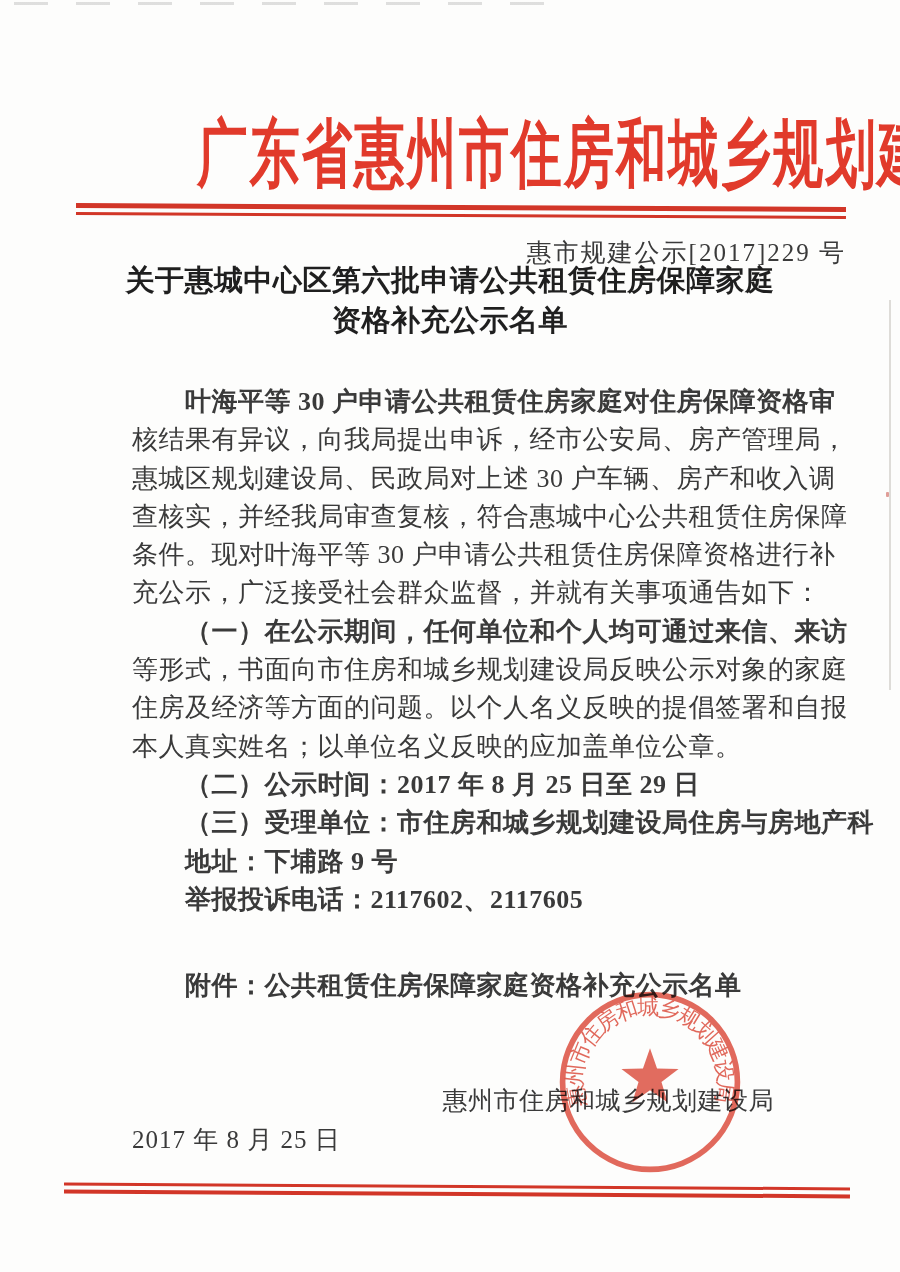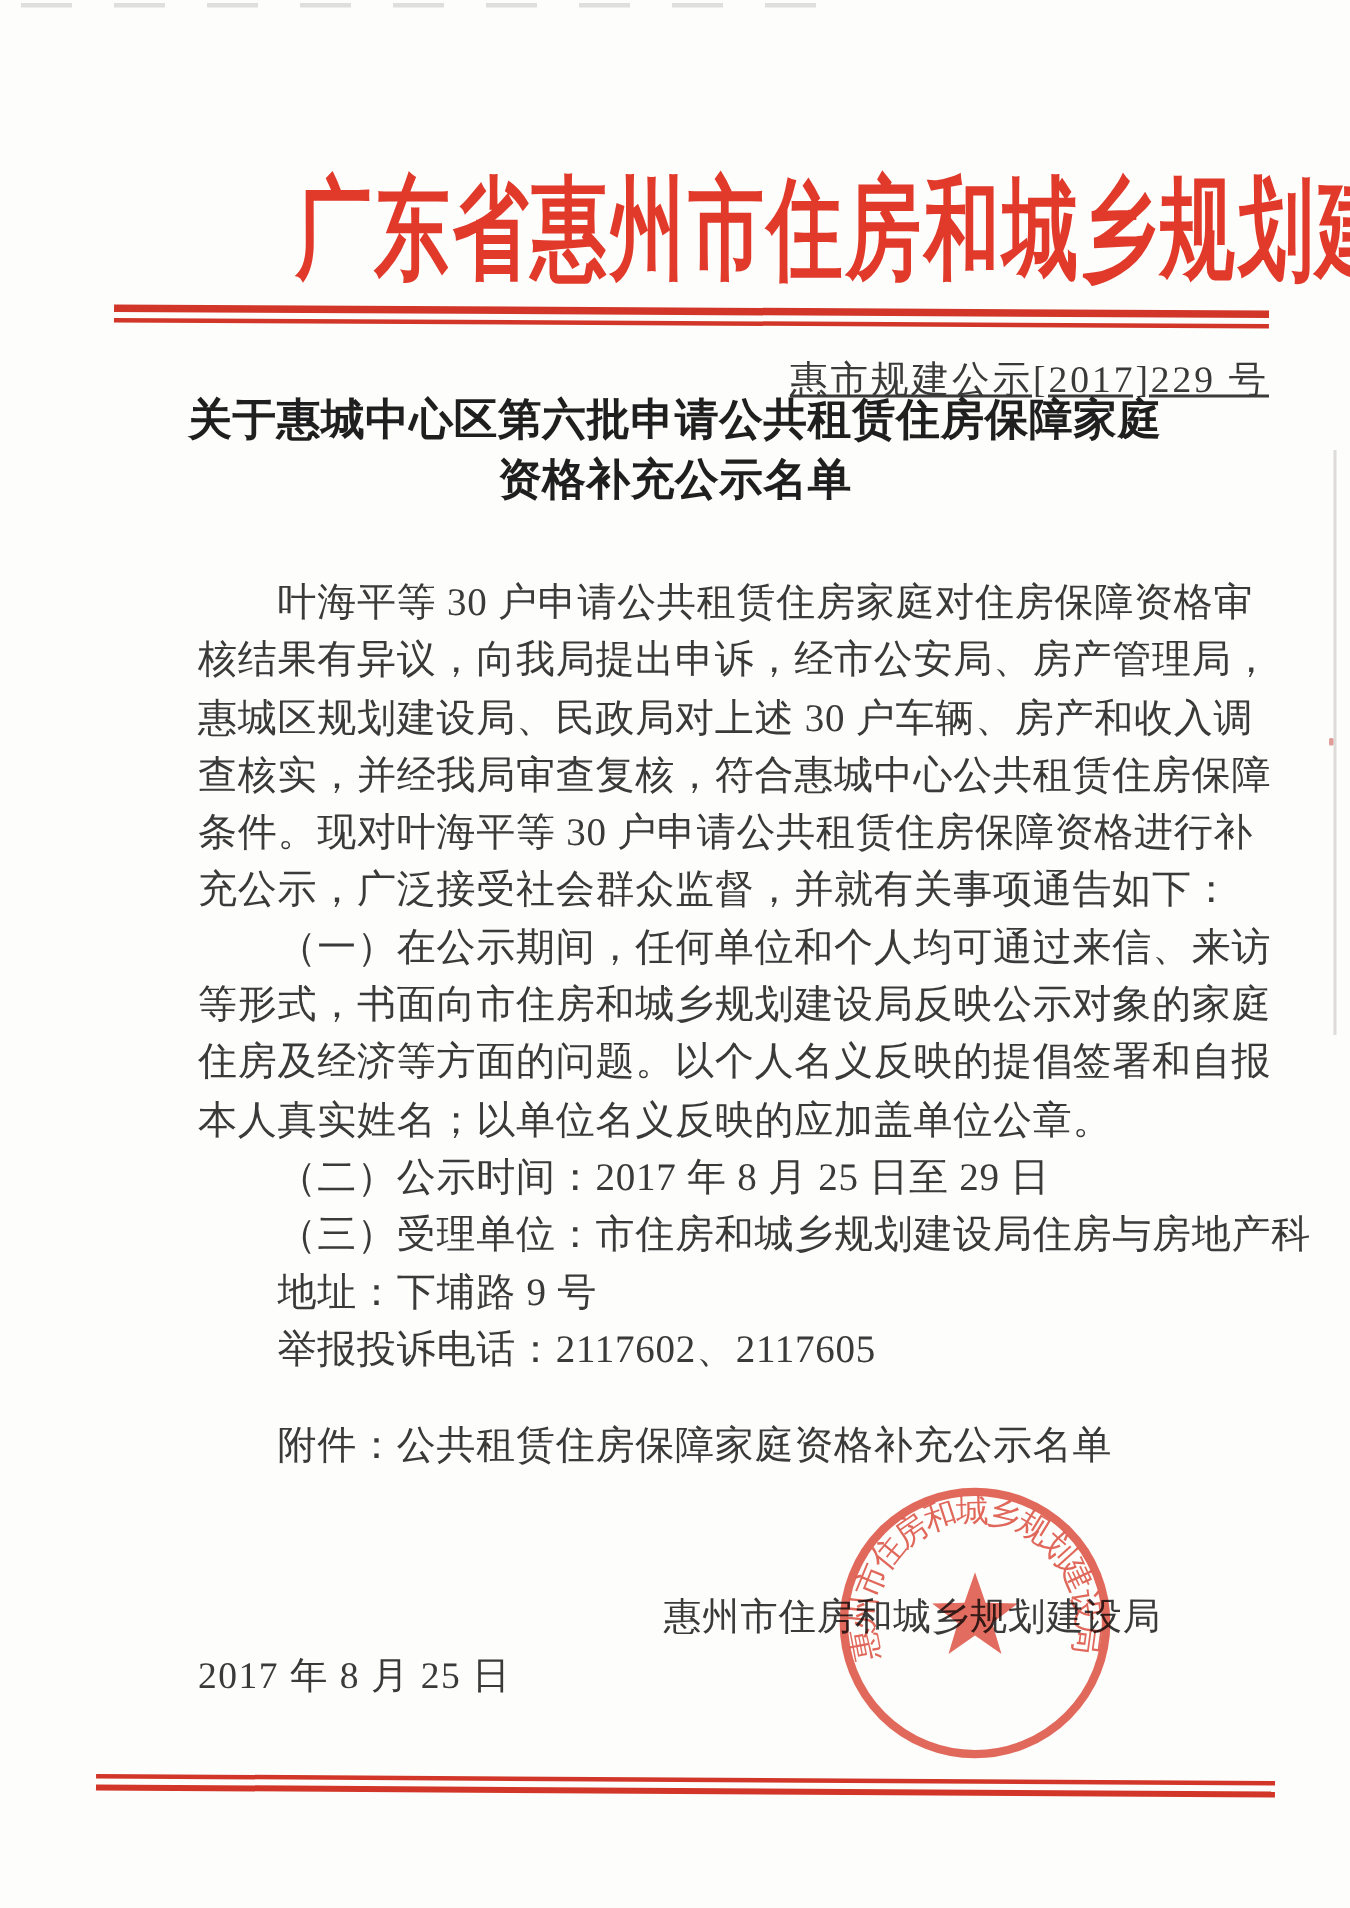--- a/index.html
+++ b/index.html
@@ -41,7 +41,7 @@
   
   .doc-number{
     position:absolute;top:236px;right:54px;
-    font-size:25px;letter-spacing:2px;color:#3a3a3a;white-space:nowrap;text-decoration:underline;
+    font-size:25px;letter-spacing:2px;color:#3a3a3a;white-space:nowrap;
   }
   
   .doc-title{

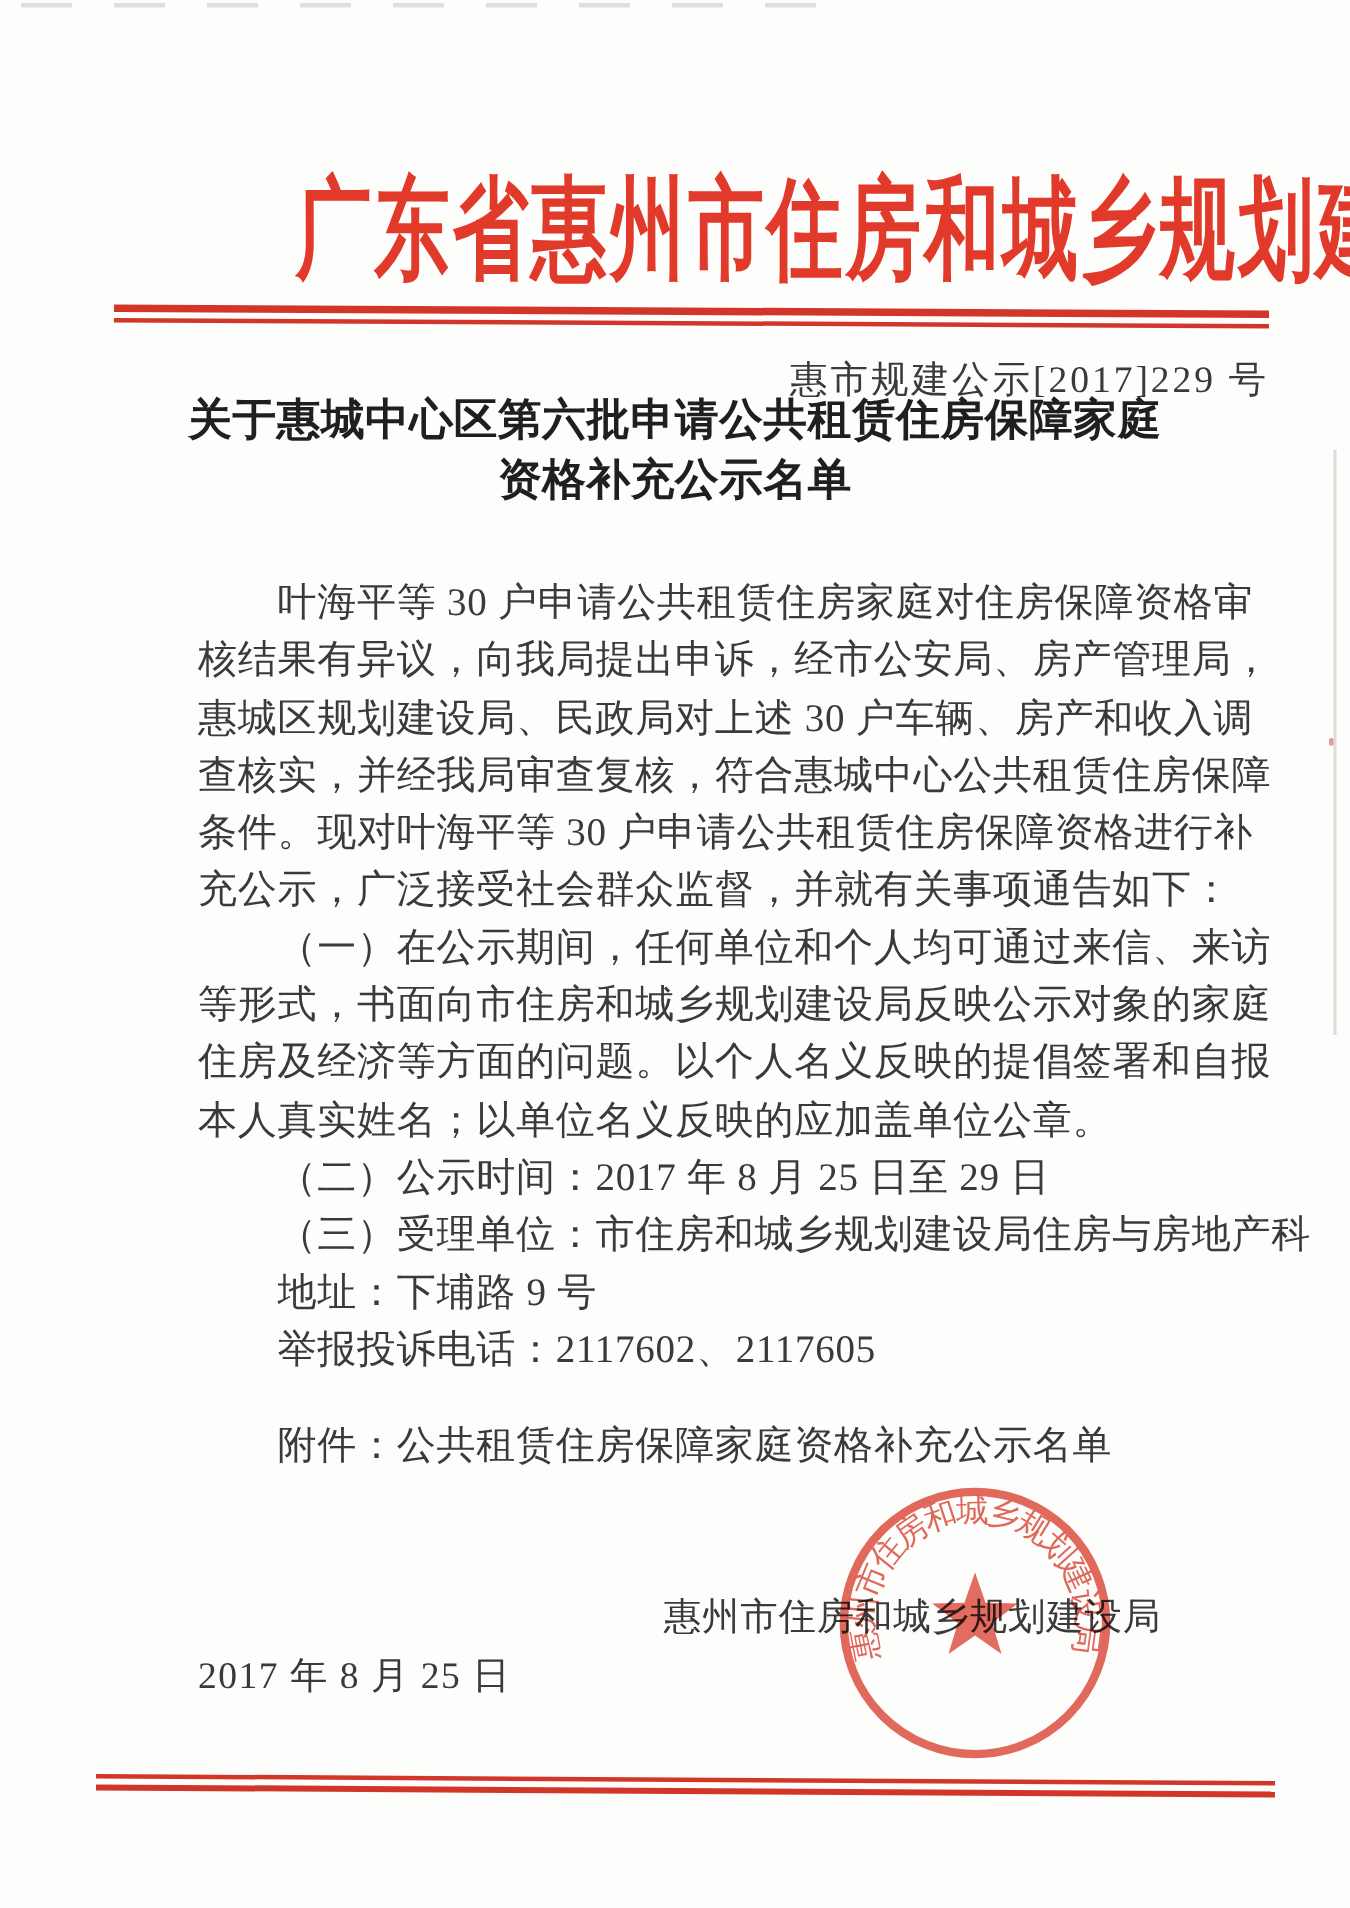--- a/index.html
+++ b/index.html
@@ -54,7 +54,7 @@
     font-size:26px;line-height:38.3px;color:#3a3a3a;letter-spacing:.5px;
   }
   .line{height:38.3px;white-space:nowrap;}
-  .indent{padding-left:53px;}
+  .indent{padding-left:53px;font-weight:bold;}
   .attachment-line{margin-top:26px;}
   .sig-org{margin-top:77px;text-align:right;padding-right:74px;font-size:25px;height:39px;white-space:nowrap;}
   .sig-date{text-align:left;padding-right:114px;font-size:25px;letter-spacing:1px;height:39px;white-space:nowrap;}

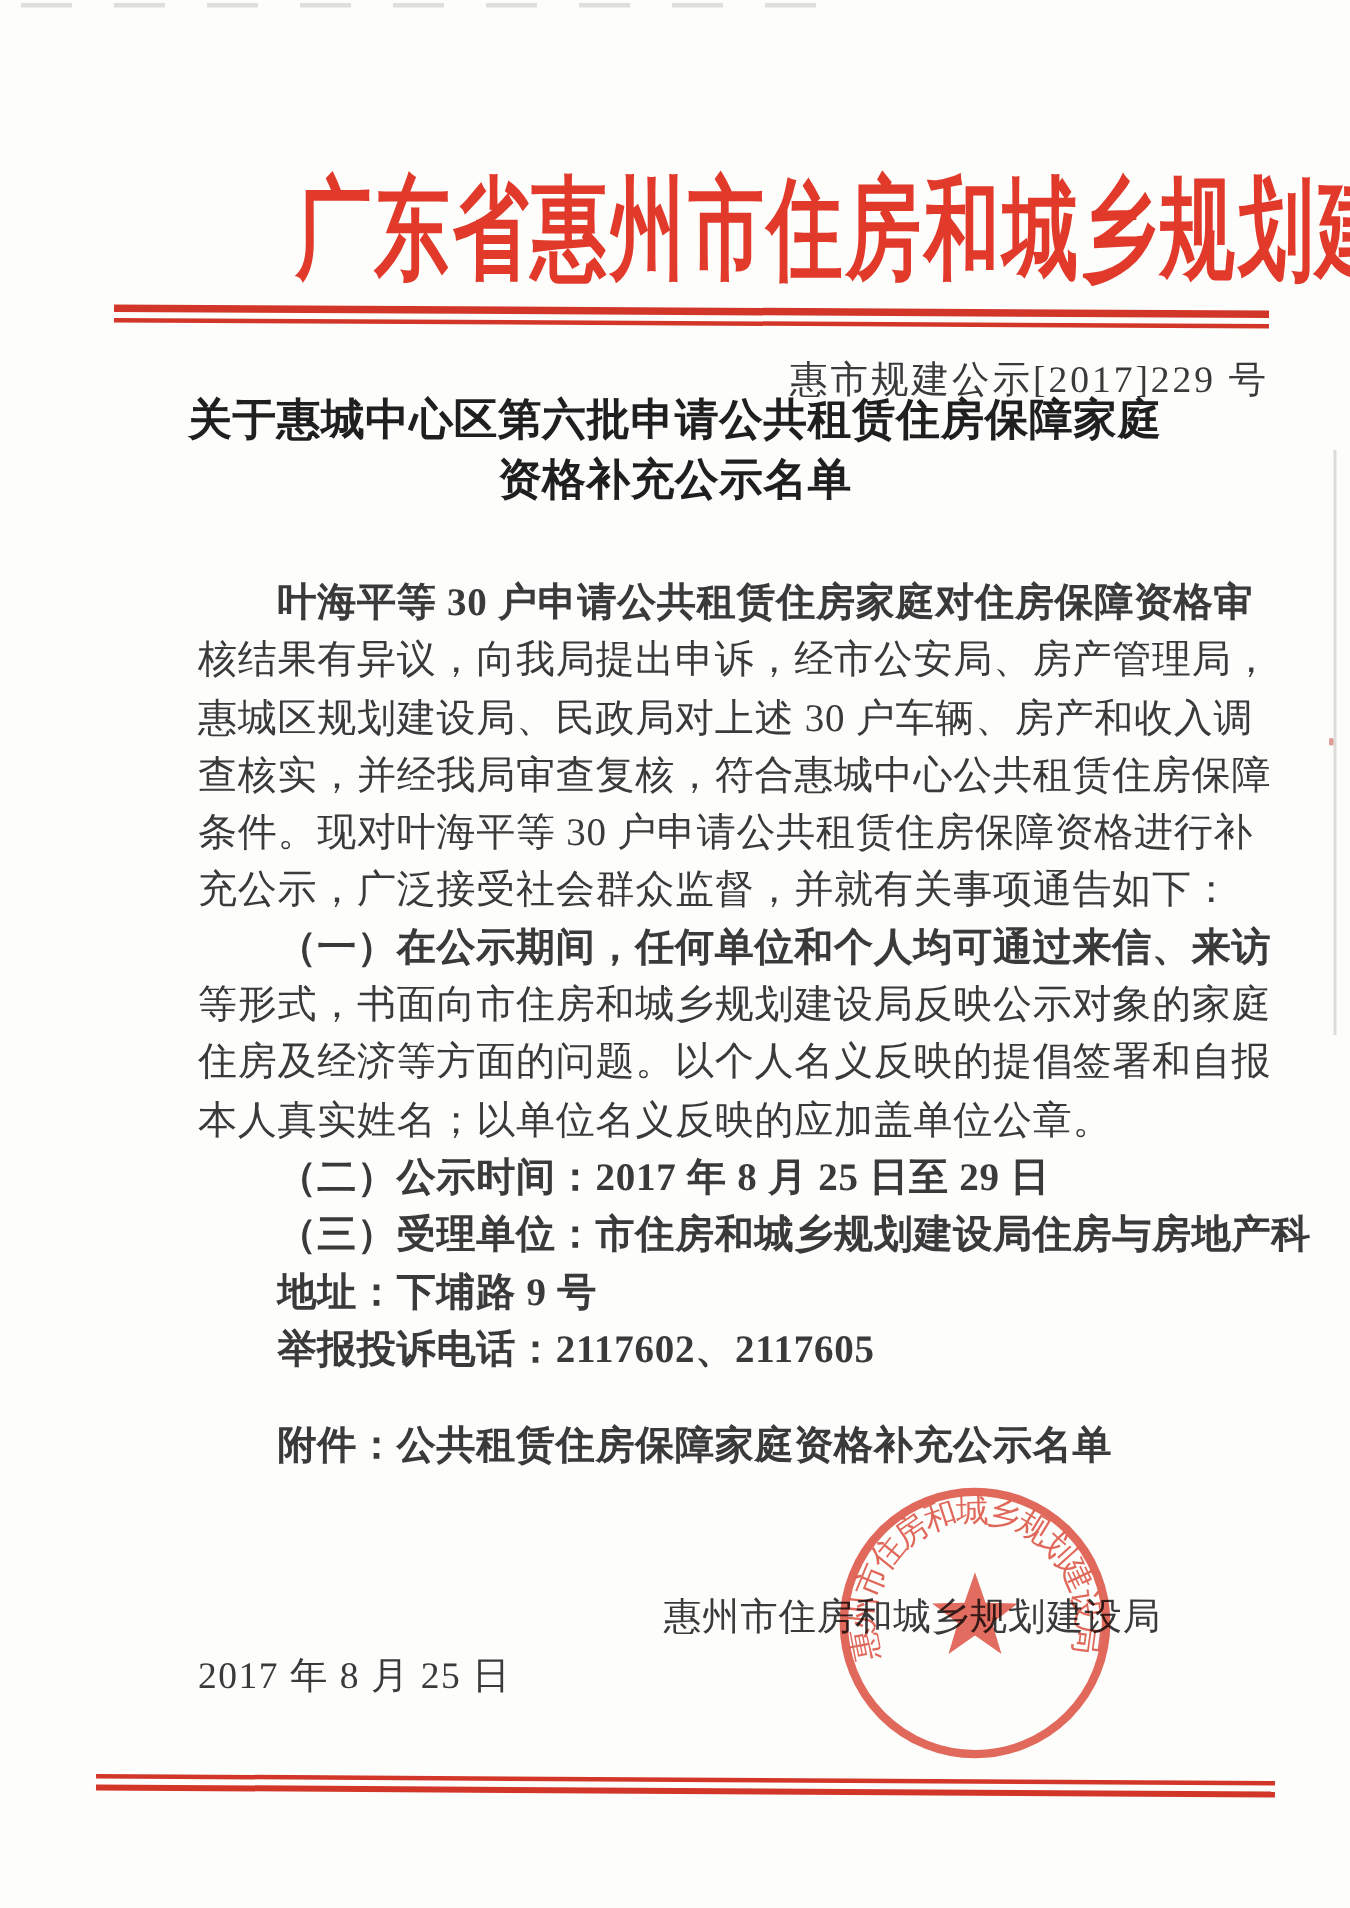--- a/index.html
+++ b/index.html
@@ -55,7 +55,7 @@
   }
   .line{height:38.3px;white-space:nowrap;}
   .indent{padding-left:53px;font-weight:bold;}
-  .attachment-line{margin-top:26px;}
+  .attachment-line{margin-top:48px;}
   .sig-org{margin-top:77px;text-align:right;padding-right:74px;font-size:25px;height:39px;white-space:nowrap;}
   .sig-date{text-align:left;padding-right:114px;font-size:25px;letter-spacing:1px;height:39px;white-space:nowrap;}
   

